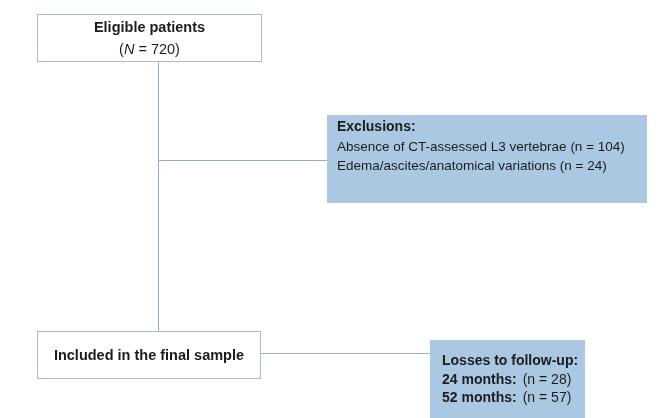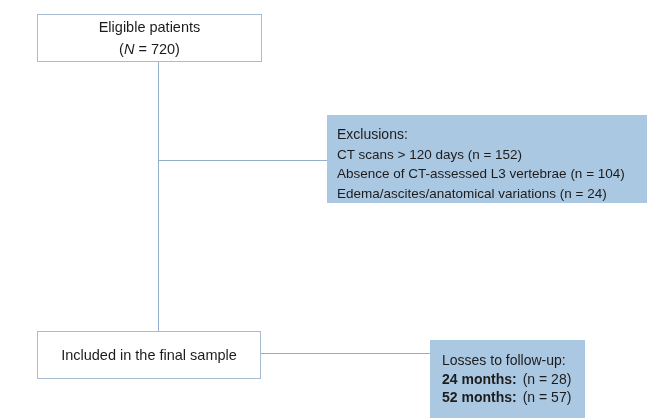--- a/index.html
+++ b/index.html
@@ -35,7 +35,7 @@
     background: var(--c-box_fill, #abc8e3);
     white-space: nowrap;
   }
-  .box-title { font-weight: normal; }
+  .box-title { font-weight: bold; }
   .connector {
     position: absolute;
     background: var(--c-connector, #95aecd);

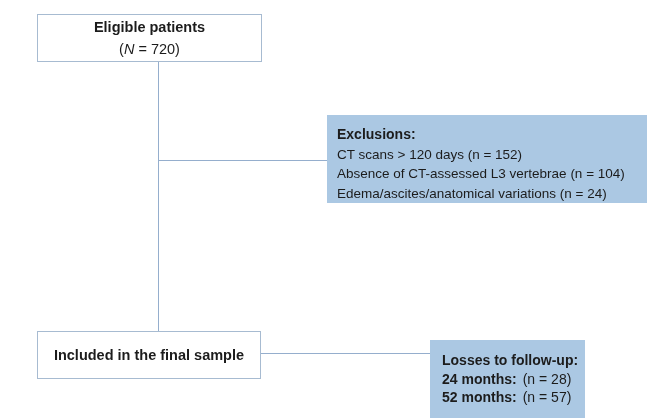--- a/index.html
+++ b/index.html
@@ -44,7 +44,7 @@
   #included-box  { left: 37px;  top: 331px; width: 224px; height: 48px; gap: 15px; }
   #exclusions-box {
     left: 327px; top: 115px; width: 320px; height: 88px;
-    padding: 10px 10px;
+    padding: 2px 10px;
     font-size: 13.5px;
     line-height: 19.5px;
   }

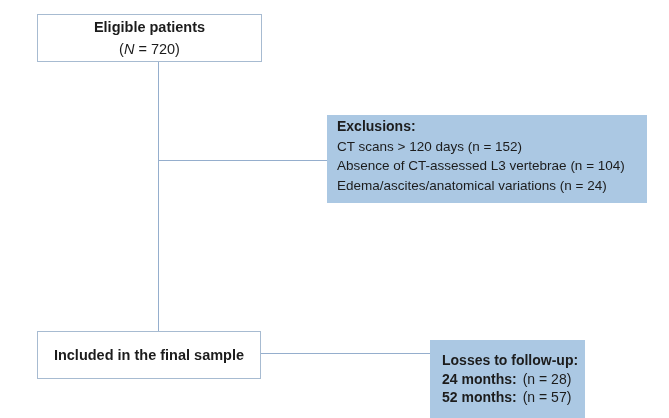--- a/index.html
+++ b/index.html
@@ -79,7 +79,6 @@
 
   <div id="exclusions-box" class="blue-box">
     <div class="box-title">Exclusions:</div>
-    <div>CT scans &gt; 120 days (n = 152)</div>
     <div>Absence of CT-assessed L3 vertebrae (n = 104)</div>
     <div>Edema/ascites/anatomical variations (n = 24)</div>
   </div>

